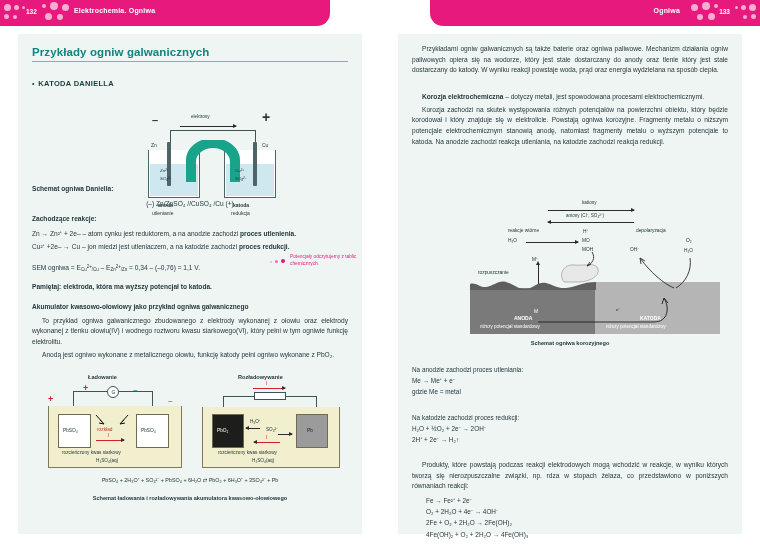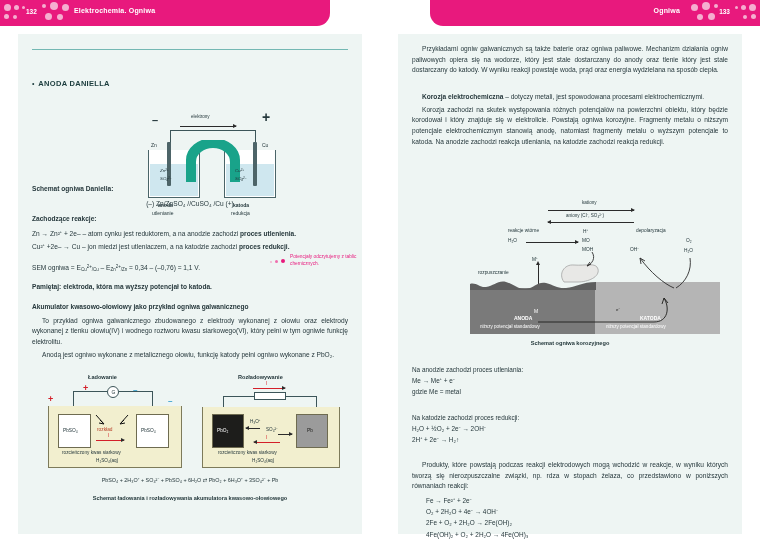--- a/index.html
+++ b/index.html
@@ -155,6 +155,7 @@
     <div class="page-body">
 
       <div class="lp" style="top:12px;">
+        <div class="h1">Przykłady ogniw galwanicznych</div>
         <div class="rule" style="margin-top:3px;"></div>
       </div>
 

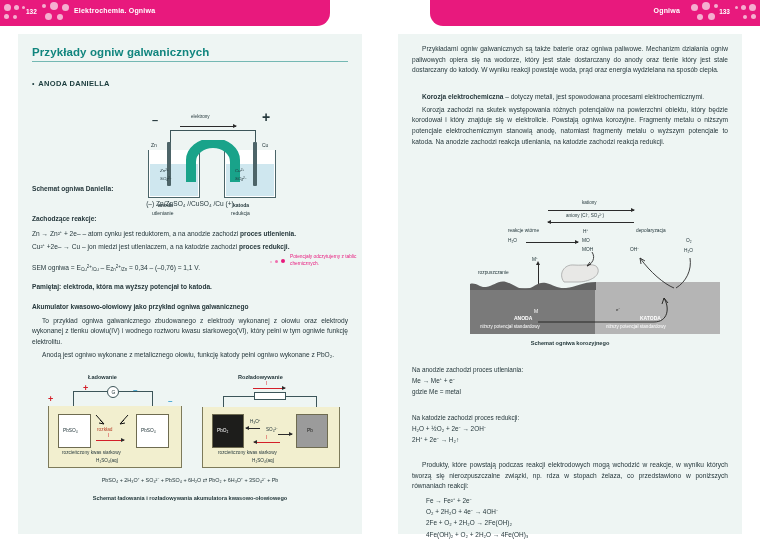--- a/index.html
+++ b/index.html
@@ -160,7 +160,7 @@
       </div>
 
       <div class="lp" style="top:38px;">
-        <span style="font-size:7px;color:#1a3b3c;">•&nbsp;&nbsp;</span><span class="bullet-head">ANODA DANIELLA</span>
+        <span style="font-size:7px;color:#1a3b3c;">•&nbsp;&nbsp;</span><span class="bullet-head">KATODA DANIELLA</span>
       </div>
 
       <div class="daniell">

